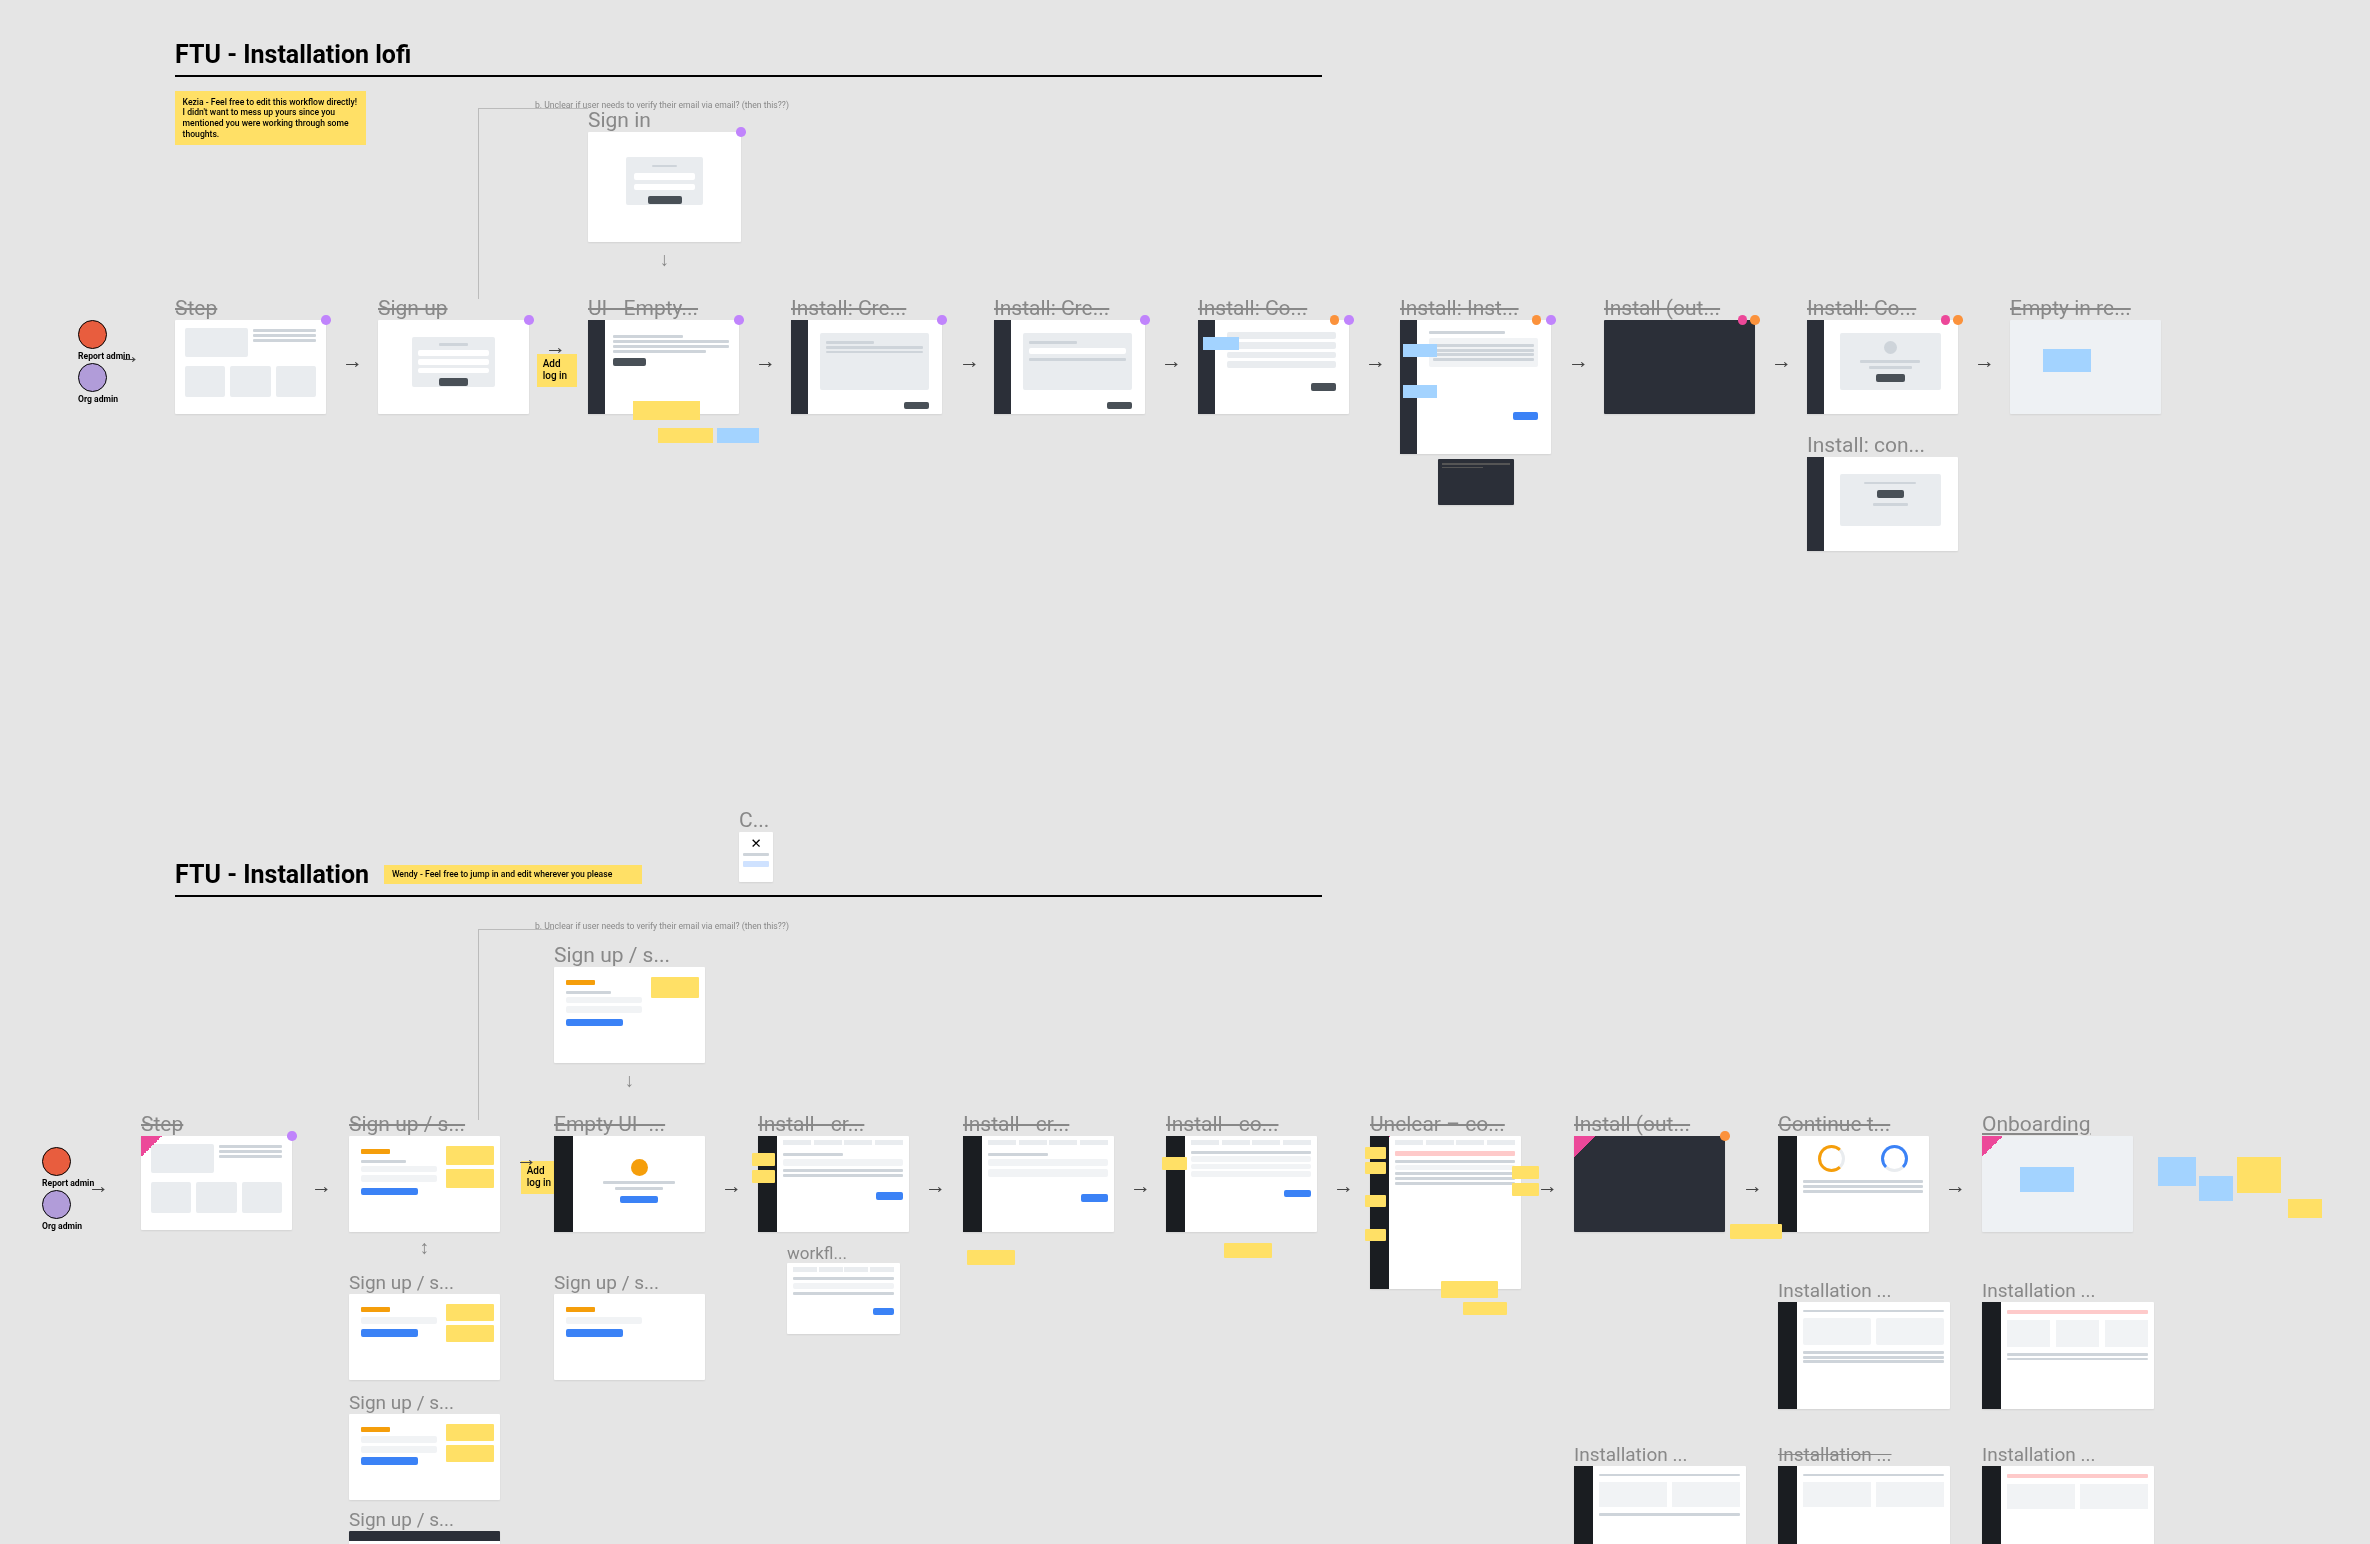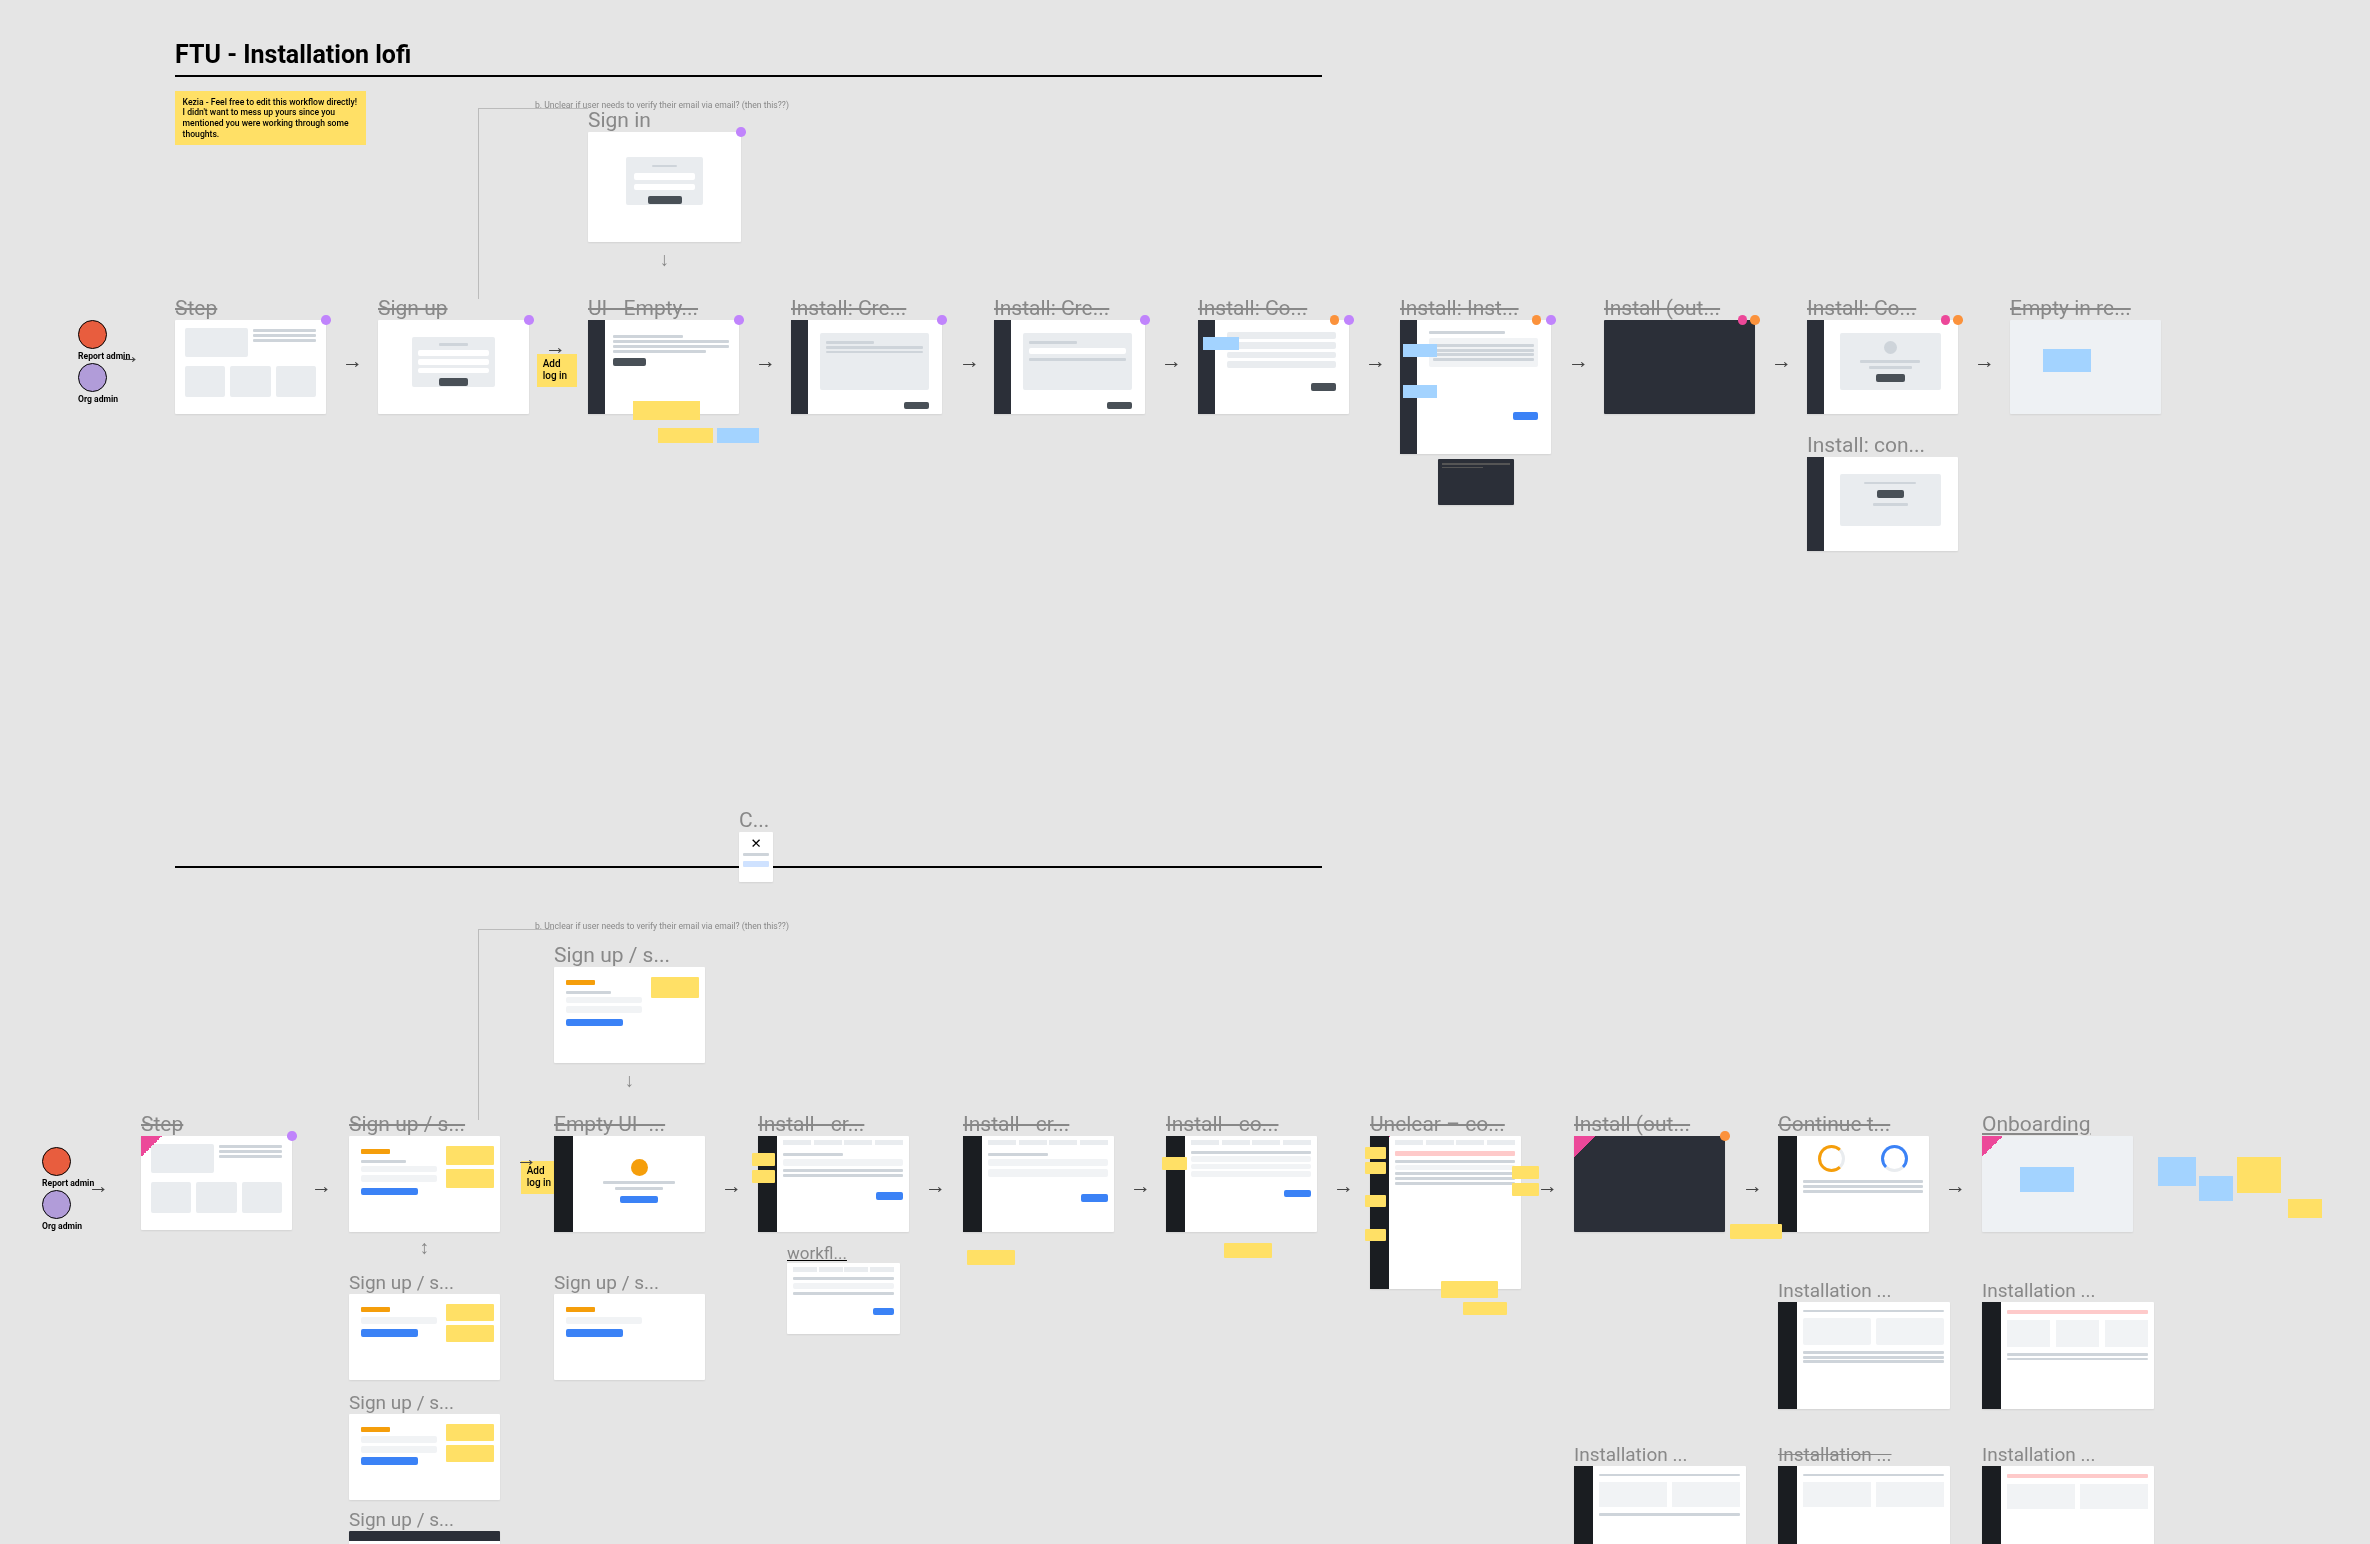--- a/index.html
+++ b/index.html
@@ -309,6 +309,10 @@
 </div>
 
 <div class="pos" style="left:175px;top:860px;">
+  <div style="display:flex;align-items:center;gap:15.3px;">
+    <div class="section-title">FTU - Installation</div>
+    <div class="sticky" style="width:258px;font-size:8.6px;padding:3.8px 7.6px;">Wendy - Feel free to jump in and edit wherever you please</div>
+  </div>
   <div class="section-underline" style="width:1147px;"></div>
 </div>
 

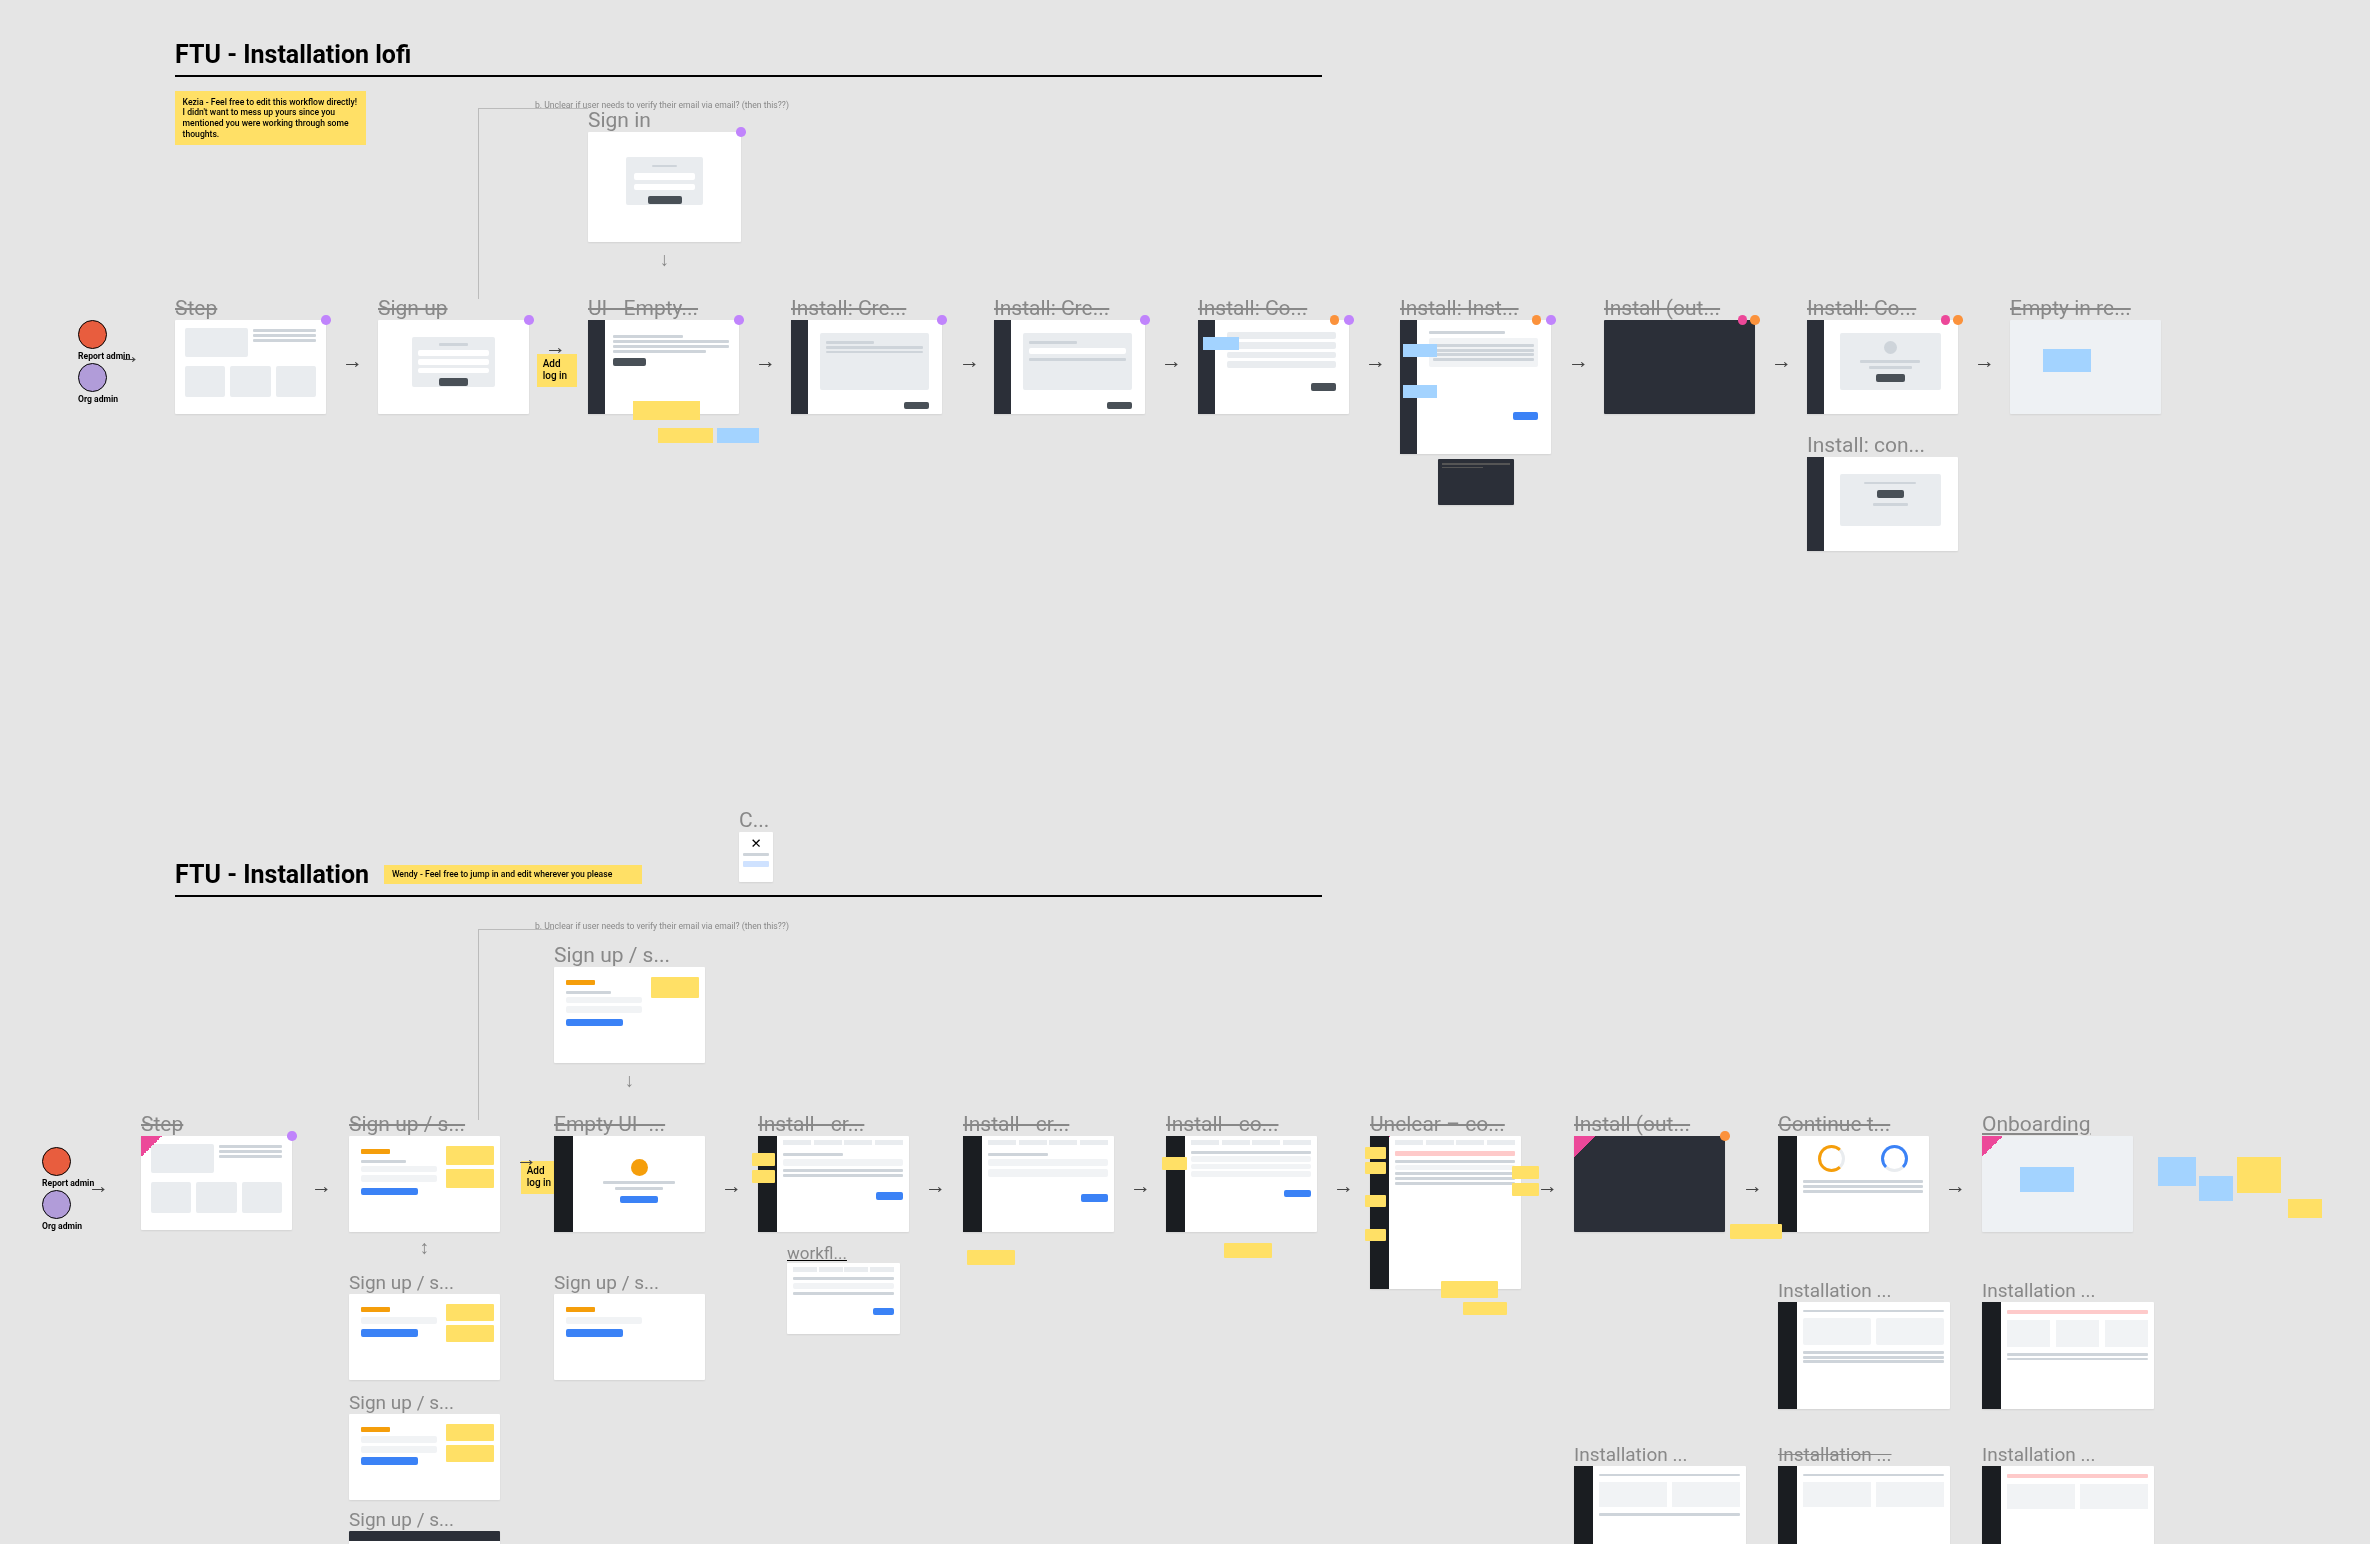--- a/index.html
+++ b/index.html
@@ -433,7 +433,7 @@
 <div class="chip-y pos" style="left:752px;top:1170px;width:23px;height:13.4px;"></div>
 <div class="arrow pos" style="left:925px;top:1174px;">→</div>
 
-<div class="pos" style="left:787px;top:1243px;text-decoration:underline;">
+<div class="pos" style="left:787px;top:1243px;">
   <div class="frame-label nos" style="width:113px;font-size:17px;">workfl...</div>
   <div class="frame hifi" style="width:113px;height:71px;">
     <div style="padding:3.8px 5.7px;">

